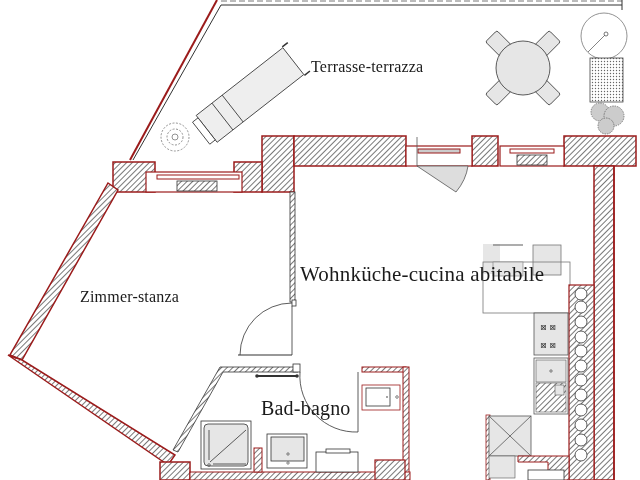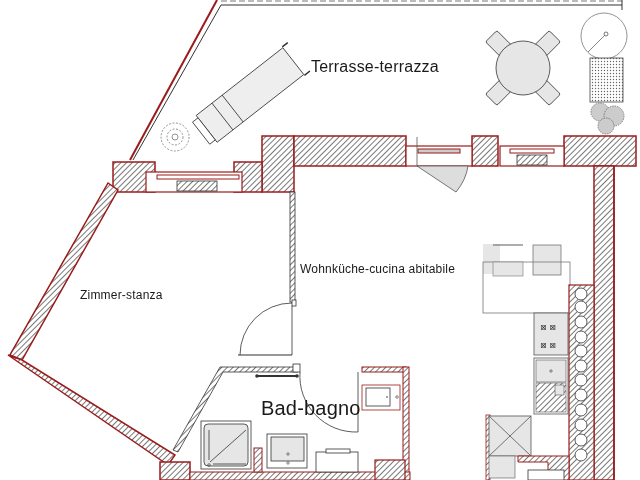--- a/index.html
+++ b/index.html
@@ -5,7 +5,7 @@
   html, body { margin:0; padding:0; background:#ffffff; }
   body { width:640px; height:480px; overflow:hidden; position:relative; font-family:"Liberation Sans", sans-serif; }
   #plan { position:absolute; left:0; top:0; width:640px; height:480px; }
-  .room-label { position:absolute; font-family:Liberation Sans, sans-serif; color:#1a1a1a; white-space:nowrap; letter-spacing:0.2px; }
+  .room-label { position:absolute; font-family:Liberation Serif, serif; color:#1a1a1a; white-space:nowrap; letter-spacing:0.2px; }
   #lbl-terrace { left:311px; top:58px; font-size:16px; }
   #lbl-zimmer { left:80px; top:288px; font-size:12px; }
   #lbl-kitchen { left:300px; top:262px; font-size:12px; }

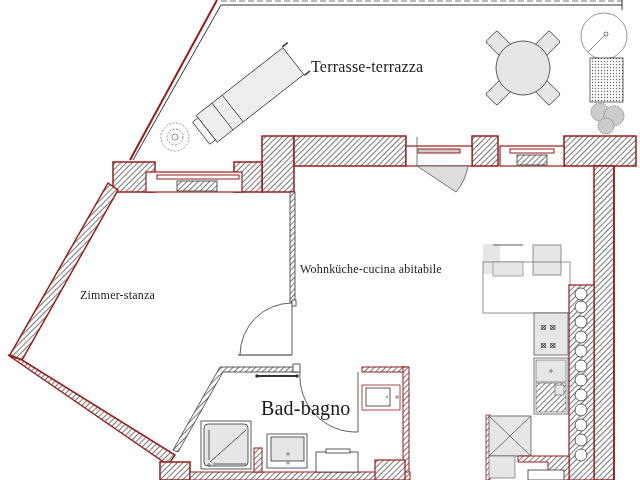--- a/index.html
+++ b/index.html
@@ -8,7 +8,7 @@
   .room-label { position:absolute; font-family:Liberation Serif, serif; color:#1a1a1a; white-space:nowrap; letter-spacing:0.2px; }
   #lbl-terrace { left:311px; top:58px; font-size:16px; }
   #lbl-zimmer { left:80px; top:288px; font-size:12px; }
-  #lbl-kitchen { left:300px; top:262px; font-size:12px; }
+  #lbl-kitchen { left:300px; top:262px; font-size:21px; }
   #lbl-bad { left:261px; top:397px; font-size:20px; }
 </style>
 </head>

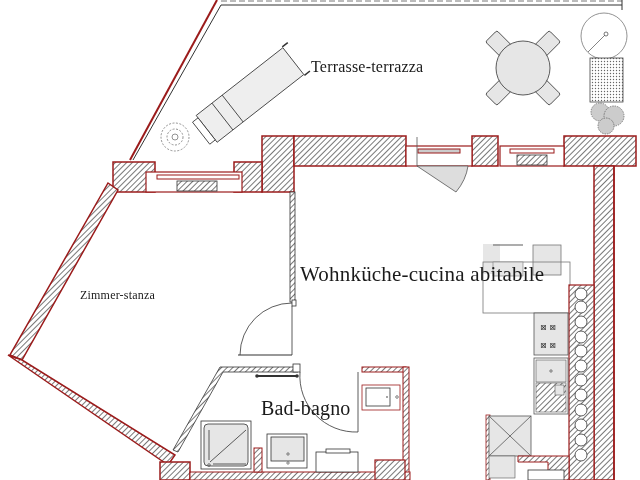--- a/index.html
+++ b/index.html
@@ -7,7 +7,7 @@
   #plan { position:absolute; left:0; top:0; width:640px; height:480px; }
   .room-label { position:absolute; font-family:Liberation Serif, serif; color:#1a1a1a; white-space:nowrap; letter-spacing:0.2px; }
   #lbl-terrace { left:311px; top:58px; font-size:16px; }
-  #lbl-zimmer { left:80px; top:288px; font-size:12px; }
+  #lbl-zimmer { left:80px; top:288px; font-size:16px; }
   #lbl-kitchen { left:300px; top:262px; font-size:21px; }
   #lbl-bad { left:261px; top:397px; font-size:20px; }
 </style>

